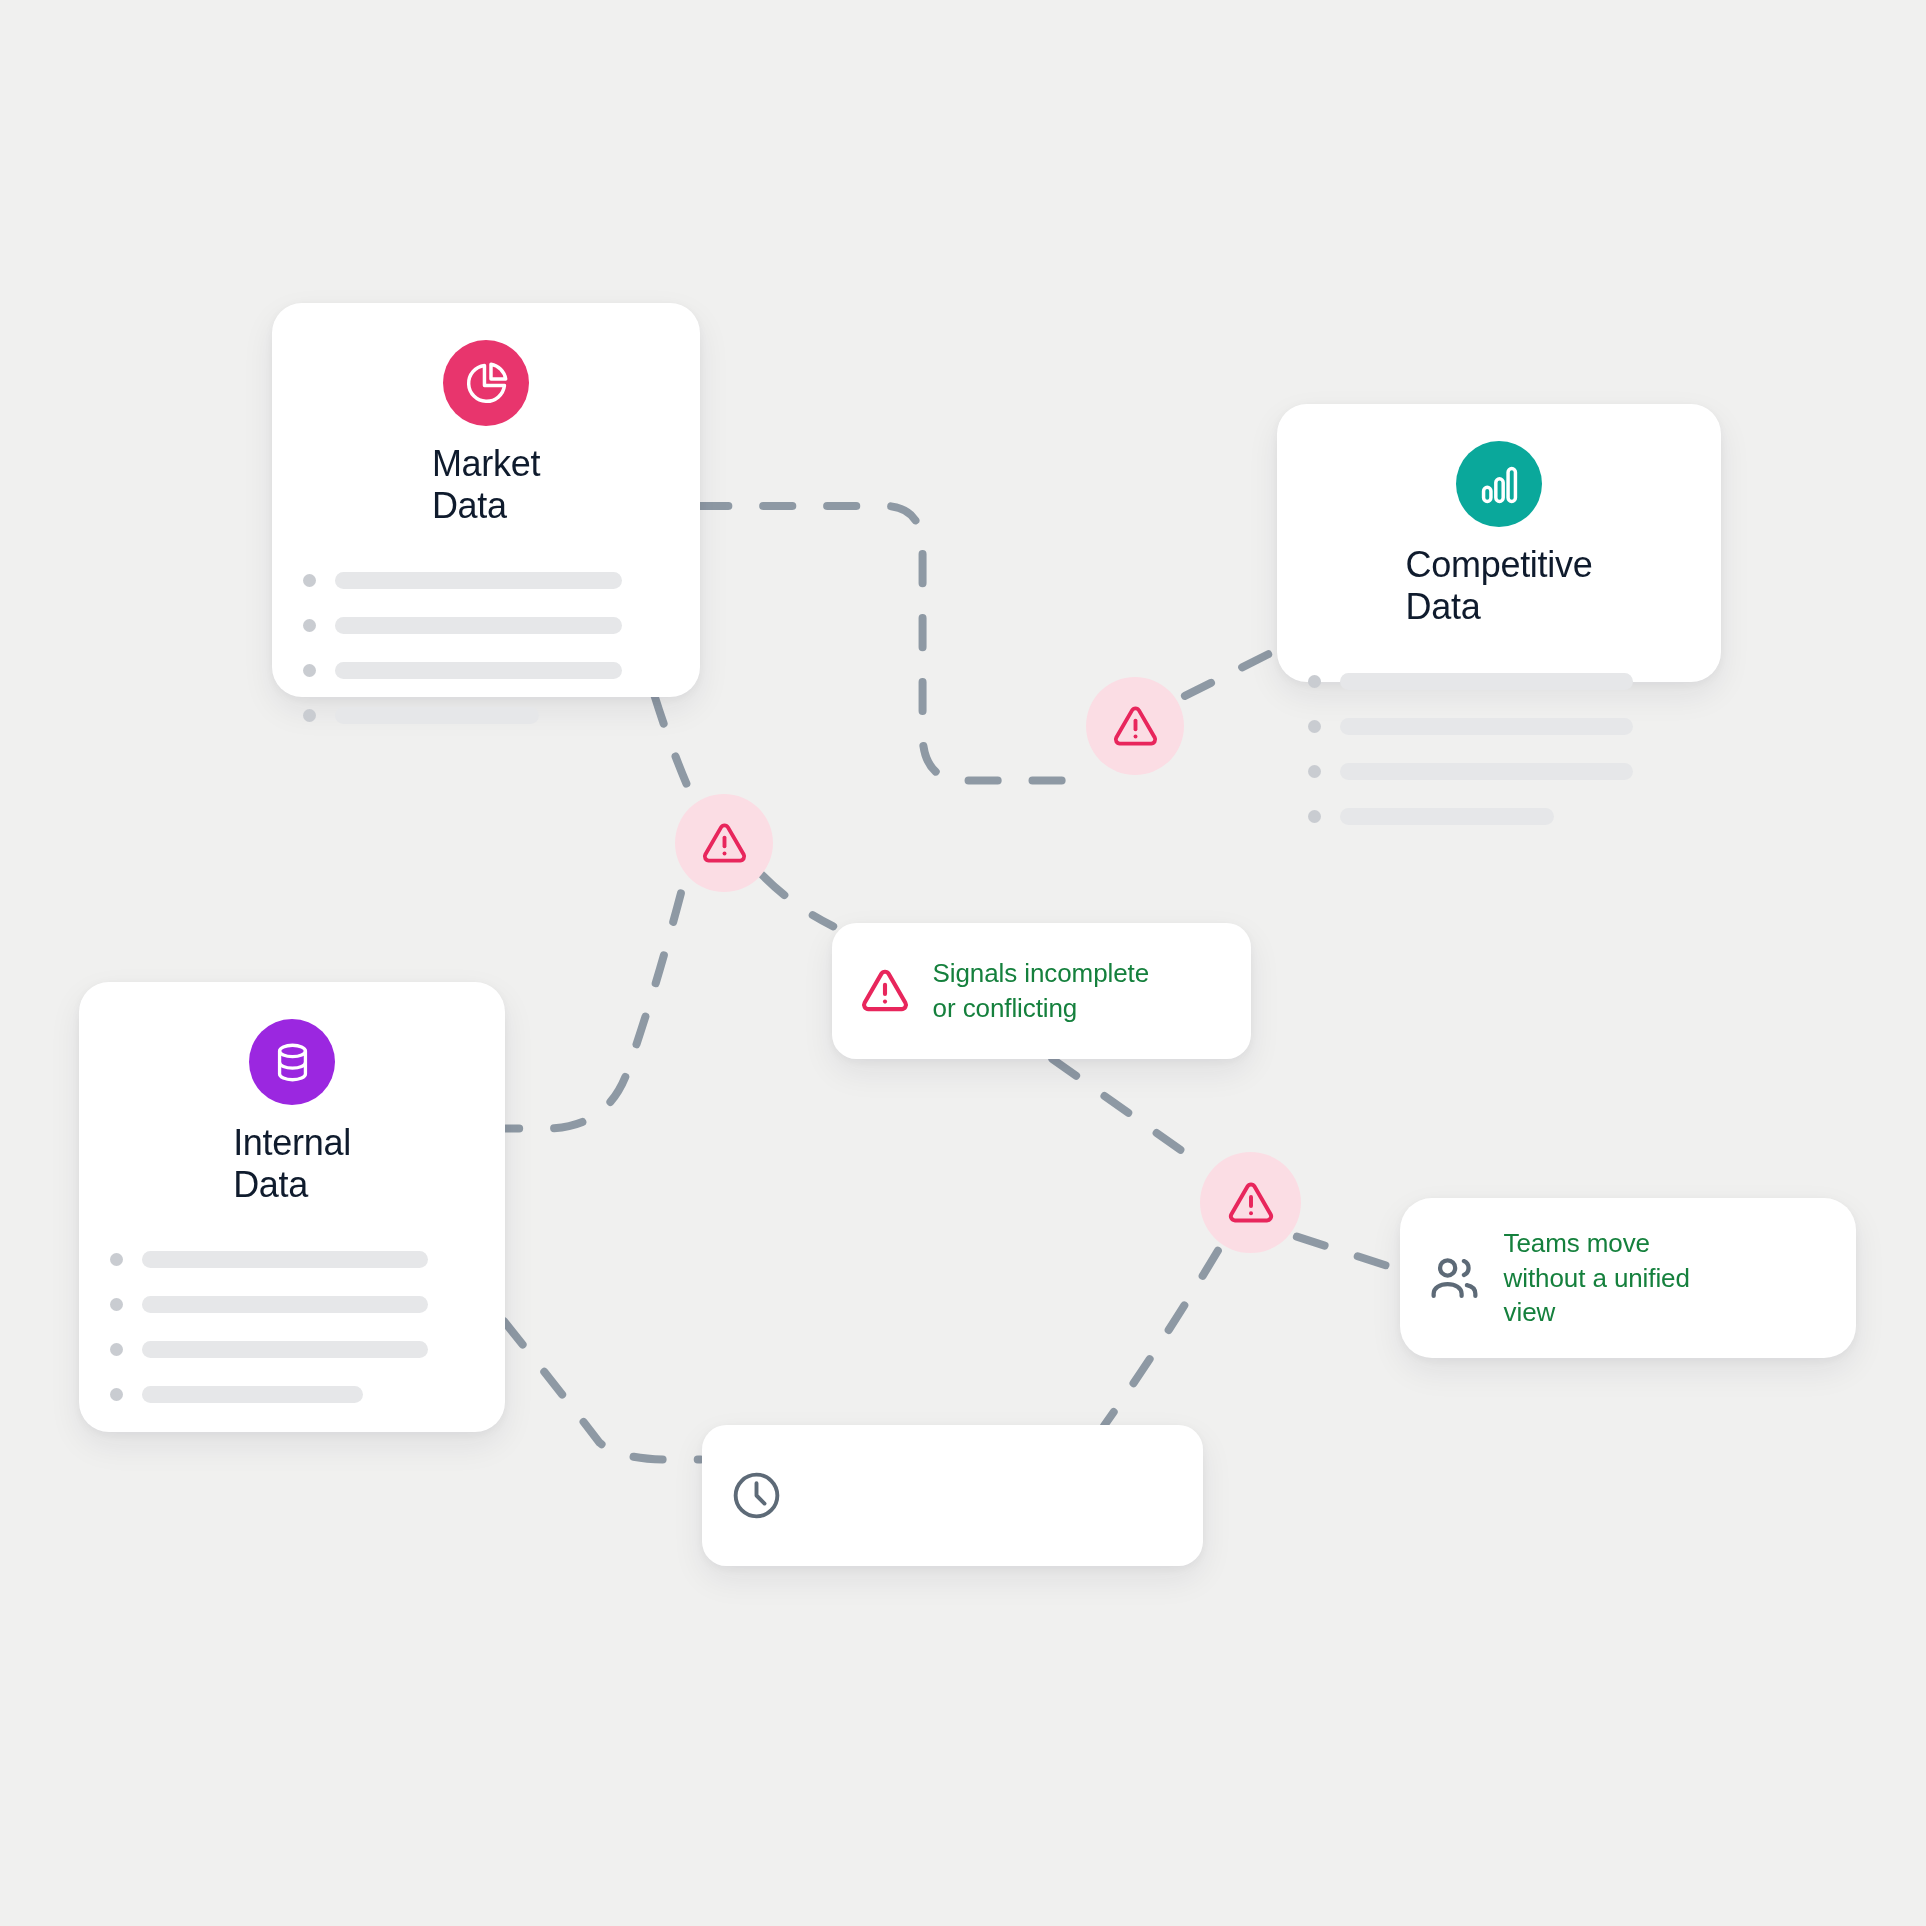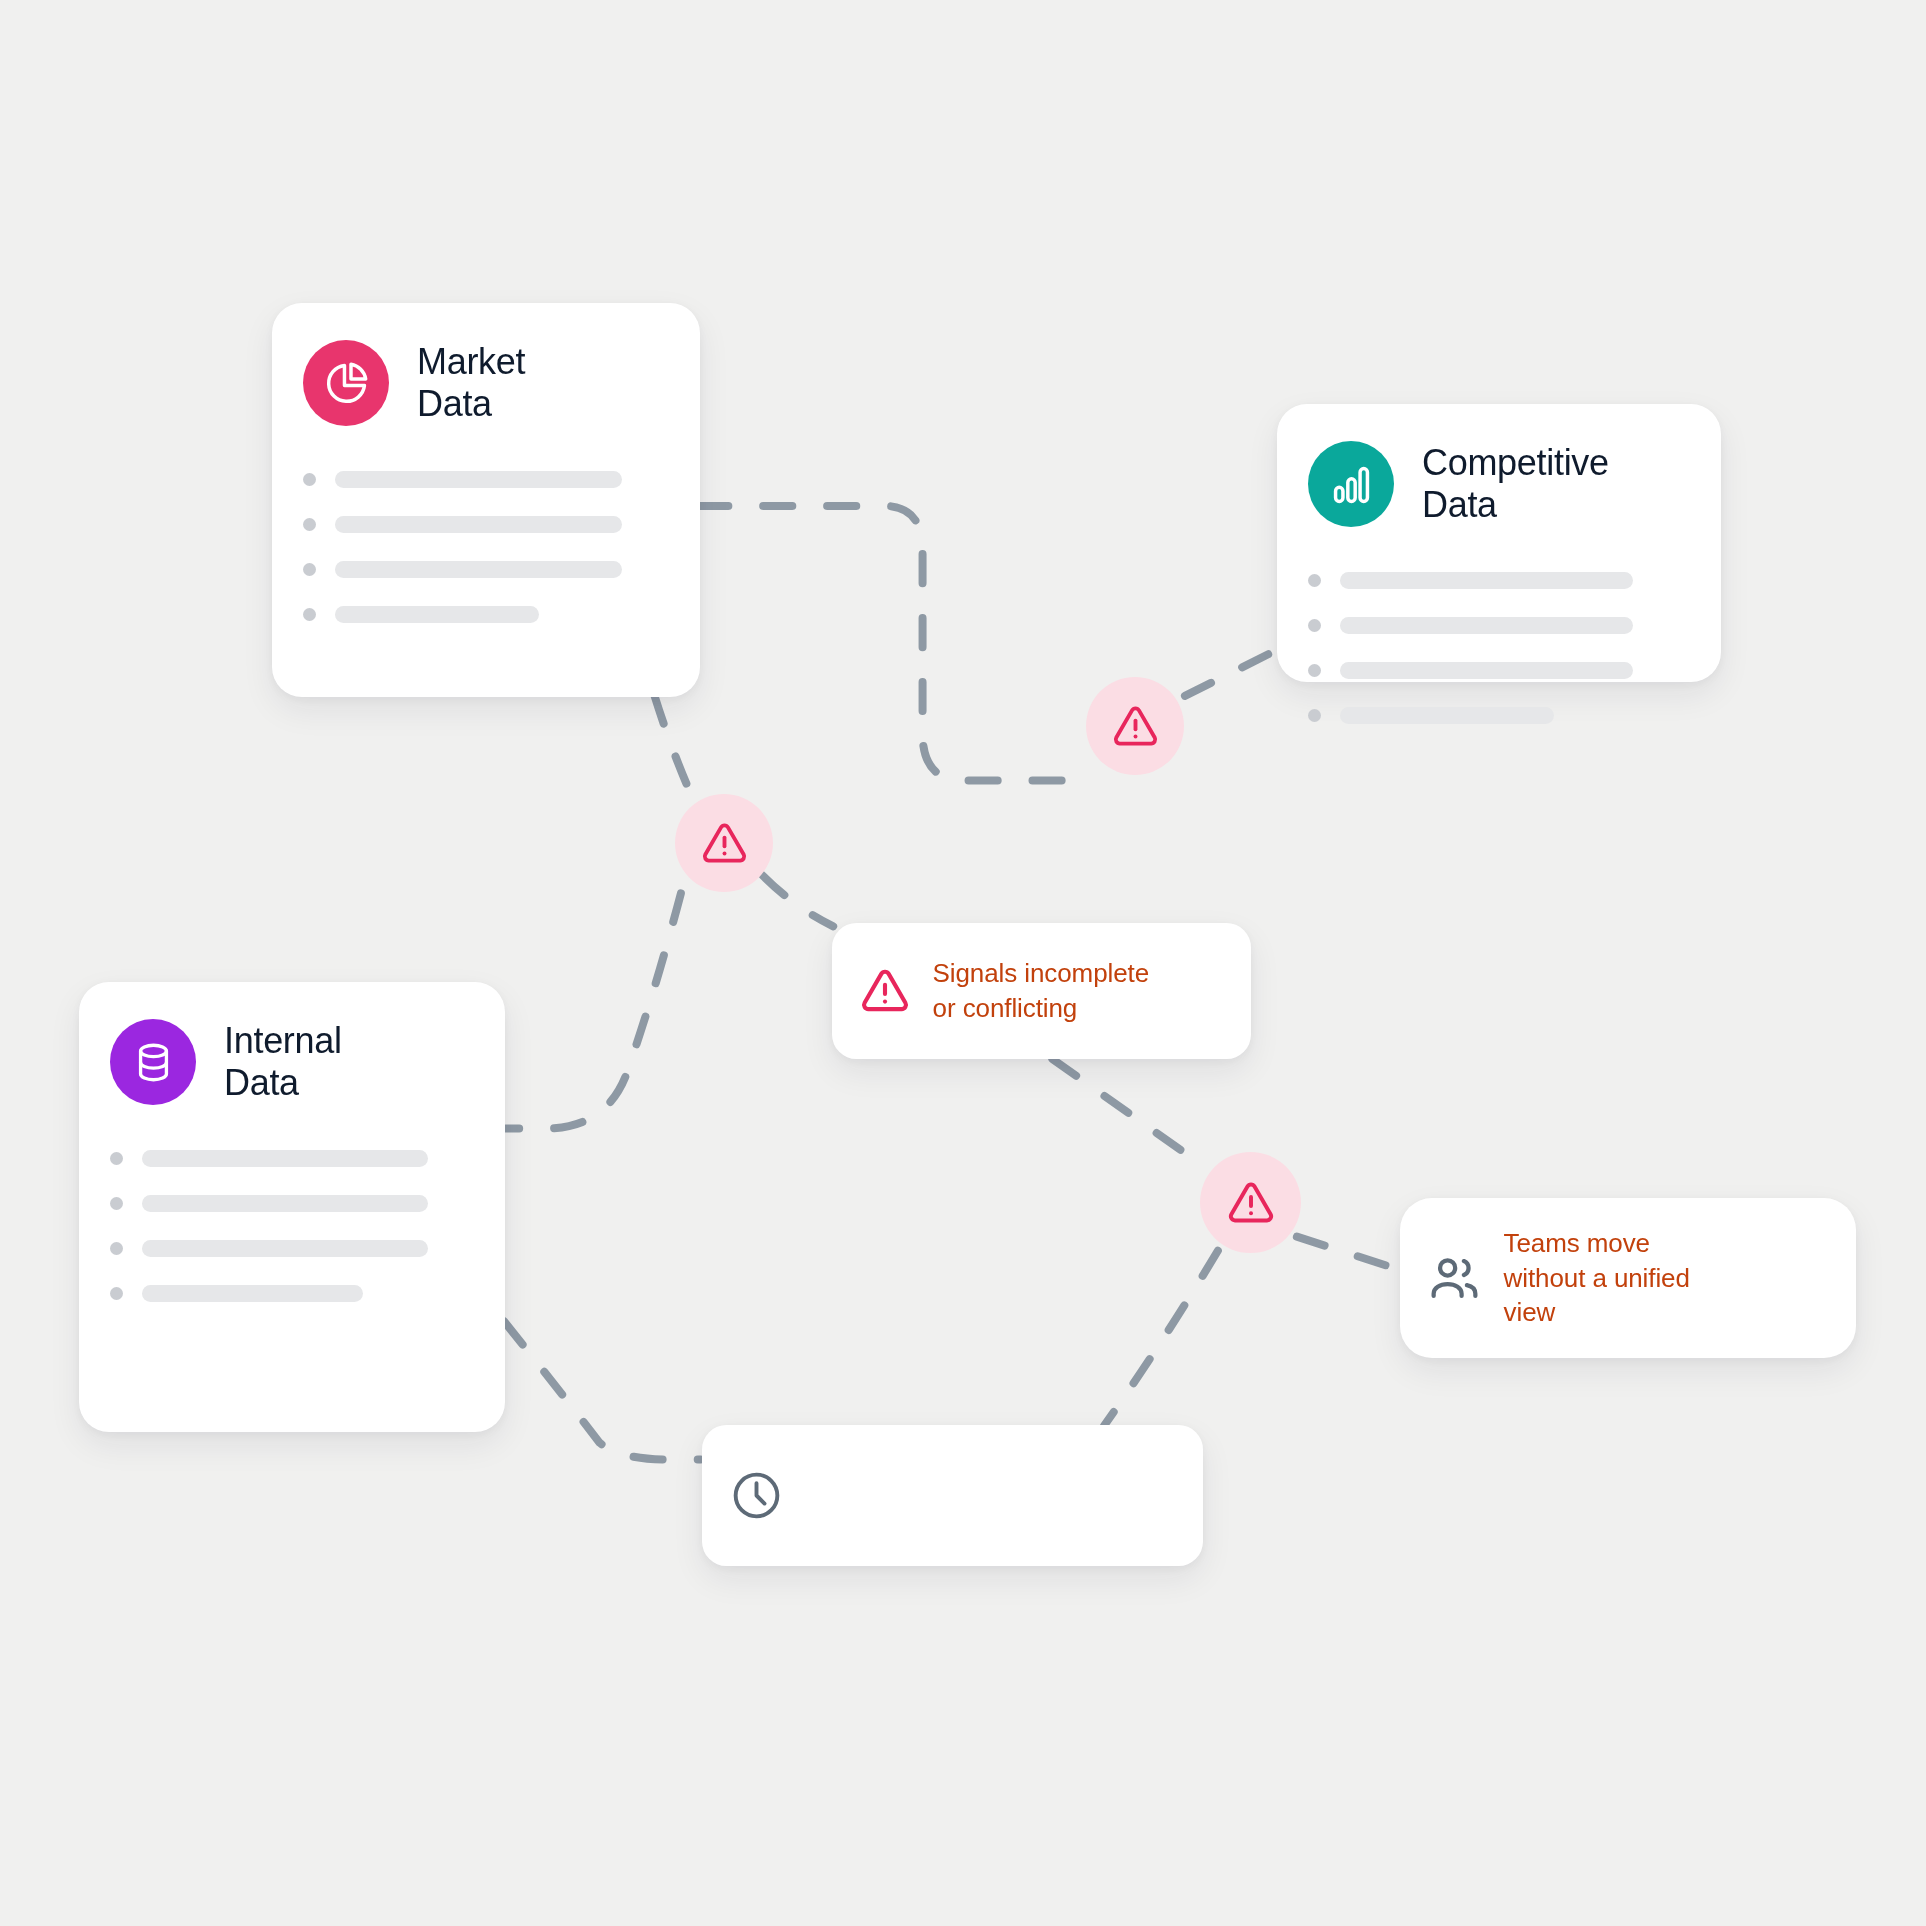--- a/index.html
+++ b/index.html
@@ -27,7 +27,7 @@
 
   
   .source-card{padding:37px 31px 30px 31px;}
-  .source-head{display:flex;align-items:center;gap:28px;}
+  .source-head{display:flex;align-items:center;gap:17px;flex-direction:column;}
   .src-badge{
     width:86px;height:86px;border-radius:50%;
     display:flex;align-items:center;justify-content:center;

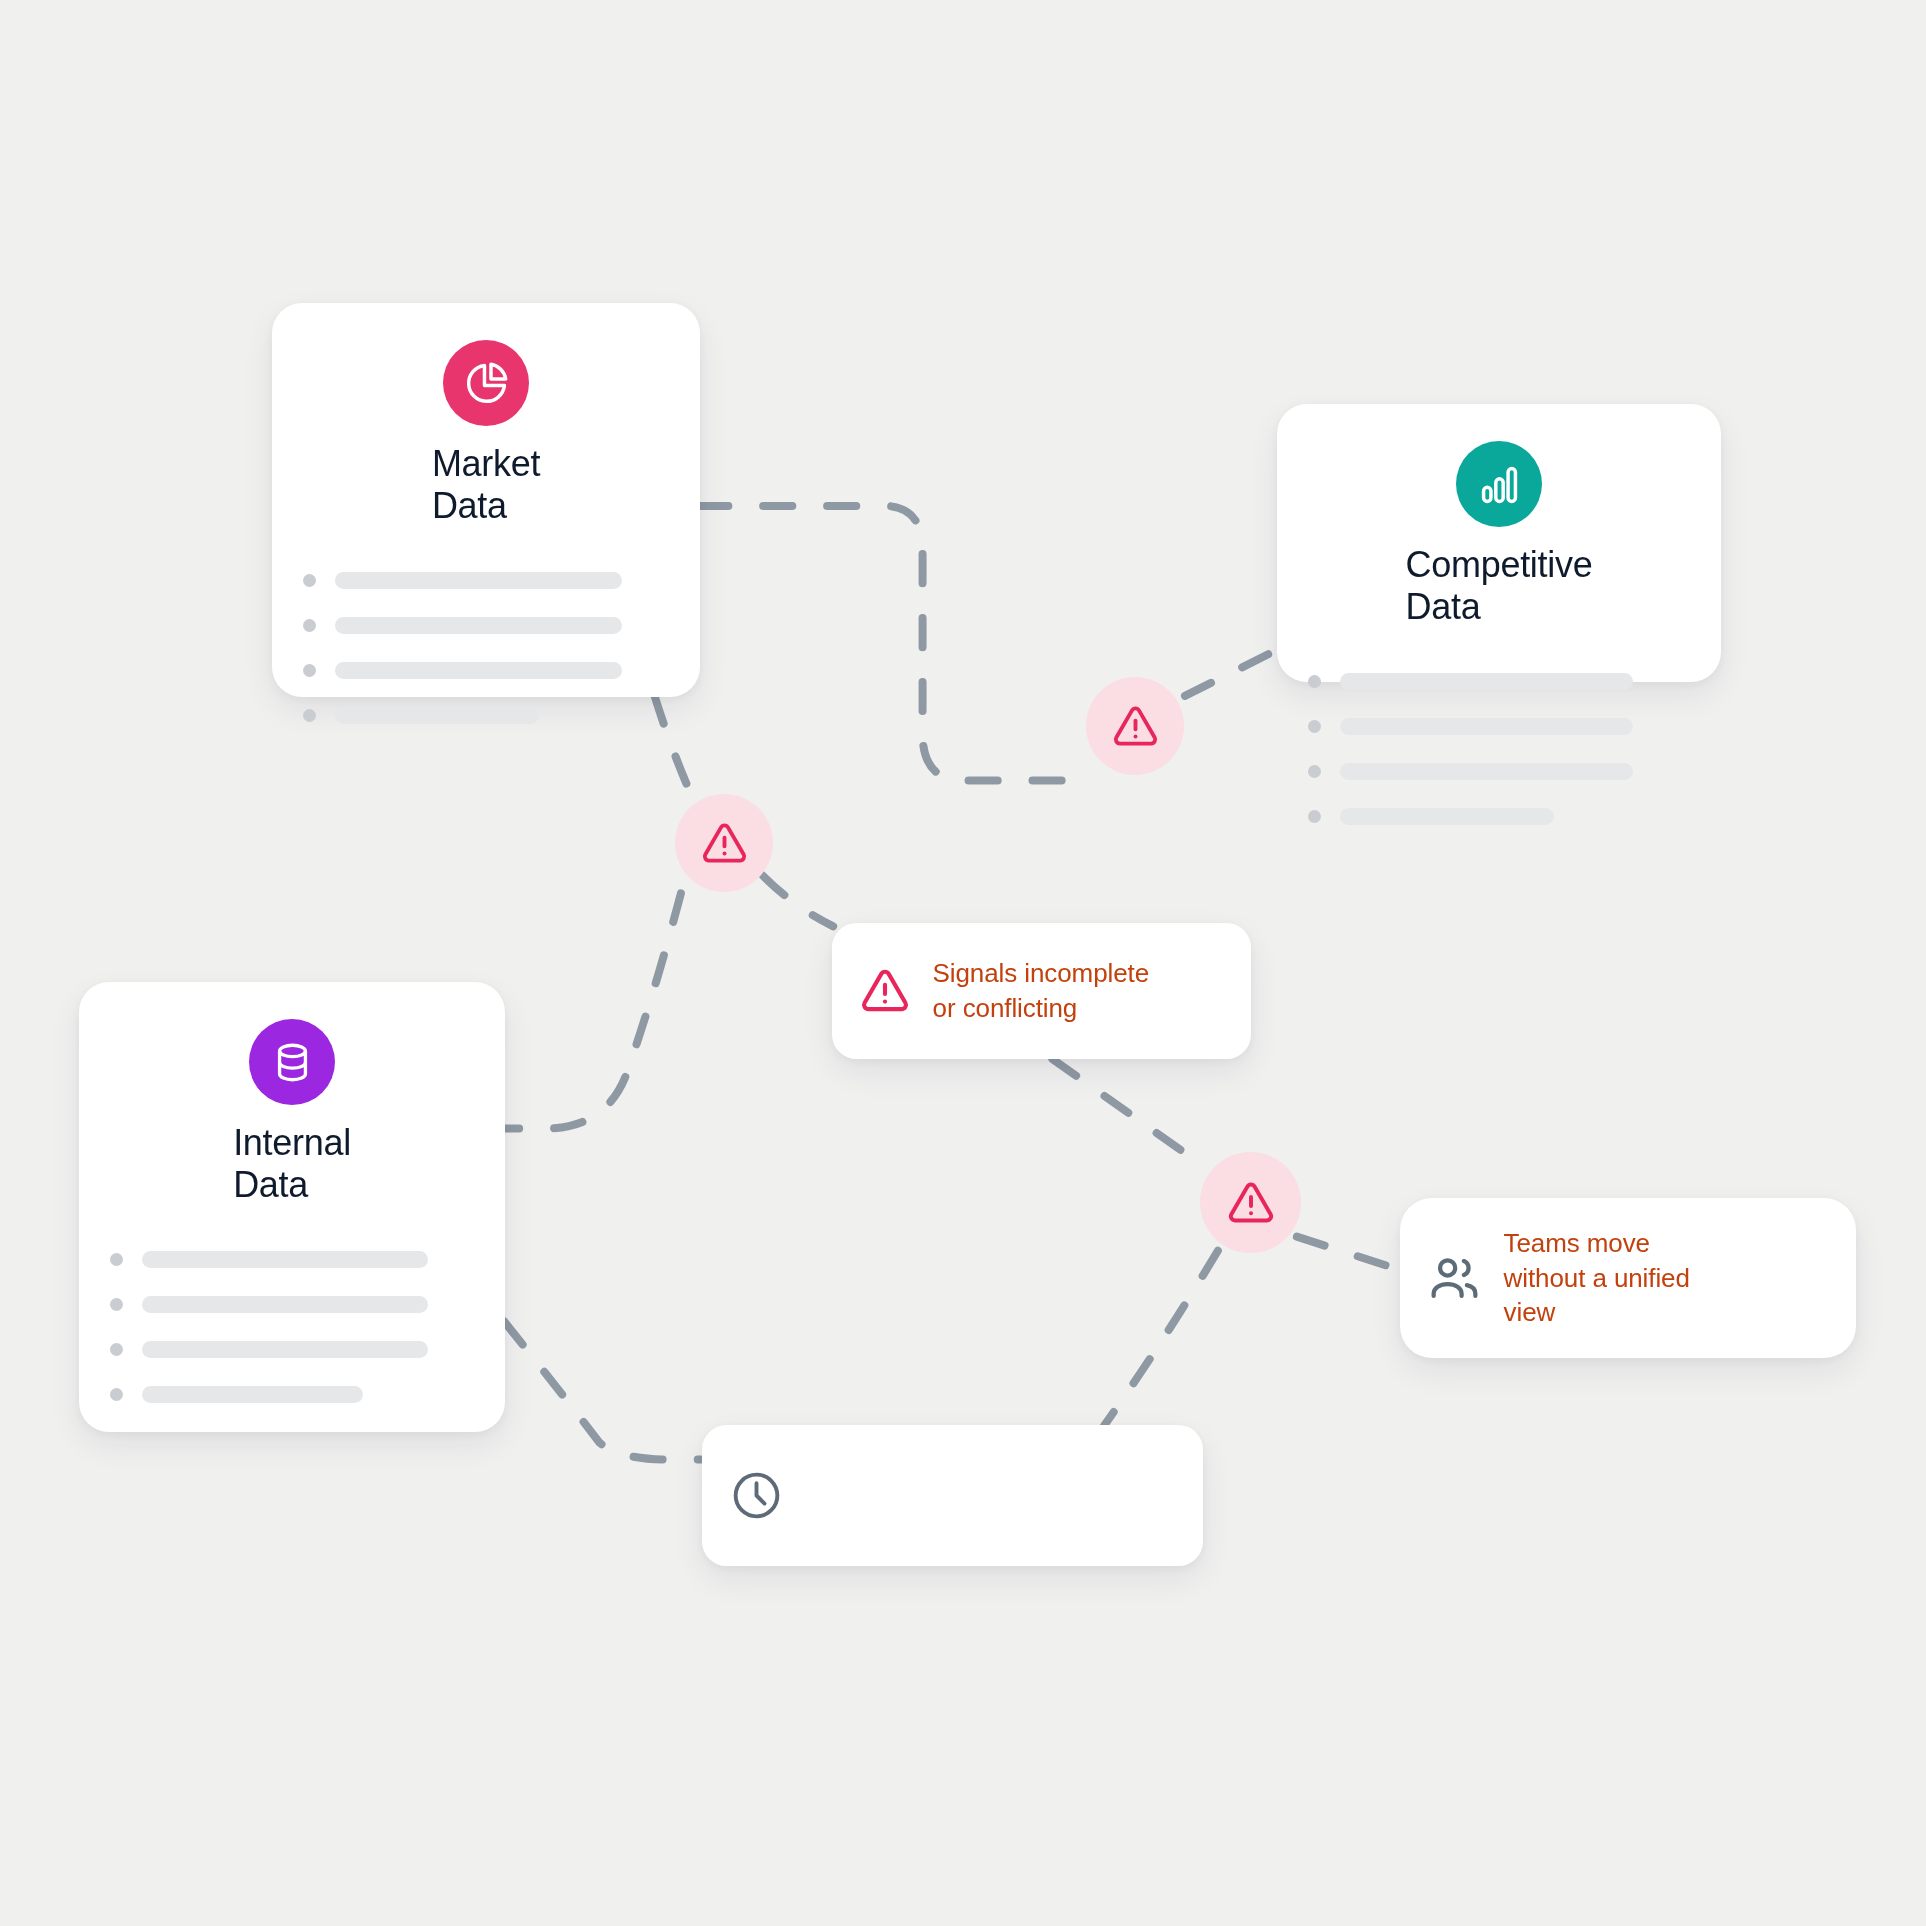--- a/index.html
+++ b/index.html
@@ -52,7 +52,7 @@
   .issue-icon{flex:0 0 auto;display:flex;align-items:center;justify-content:center;}
   .issue-text{
     font-size:26px;line-height:1.33;font-weight:400;
-    color:#c2410c;letter-spacing:-0.1px;white-space:pre-line;
+    color:#15803d;letter-spacing:-0.1px;white-space:pre-line;
   }
 
   

